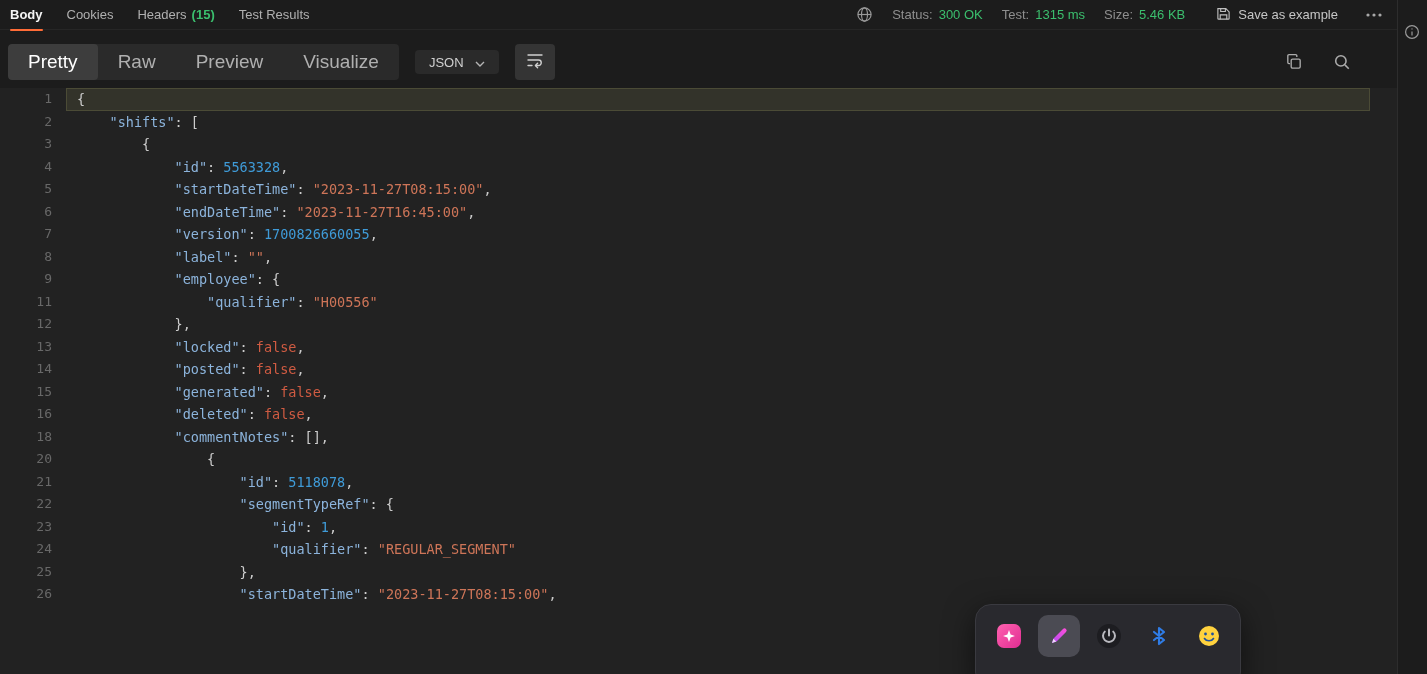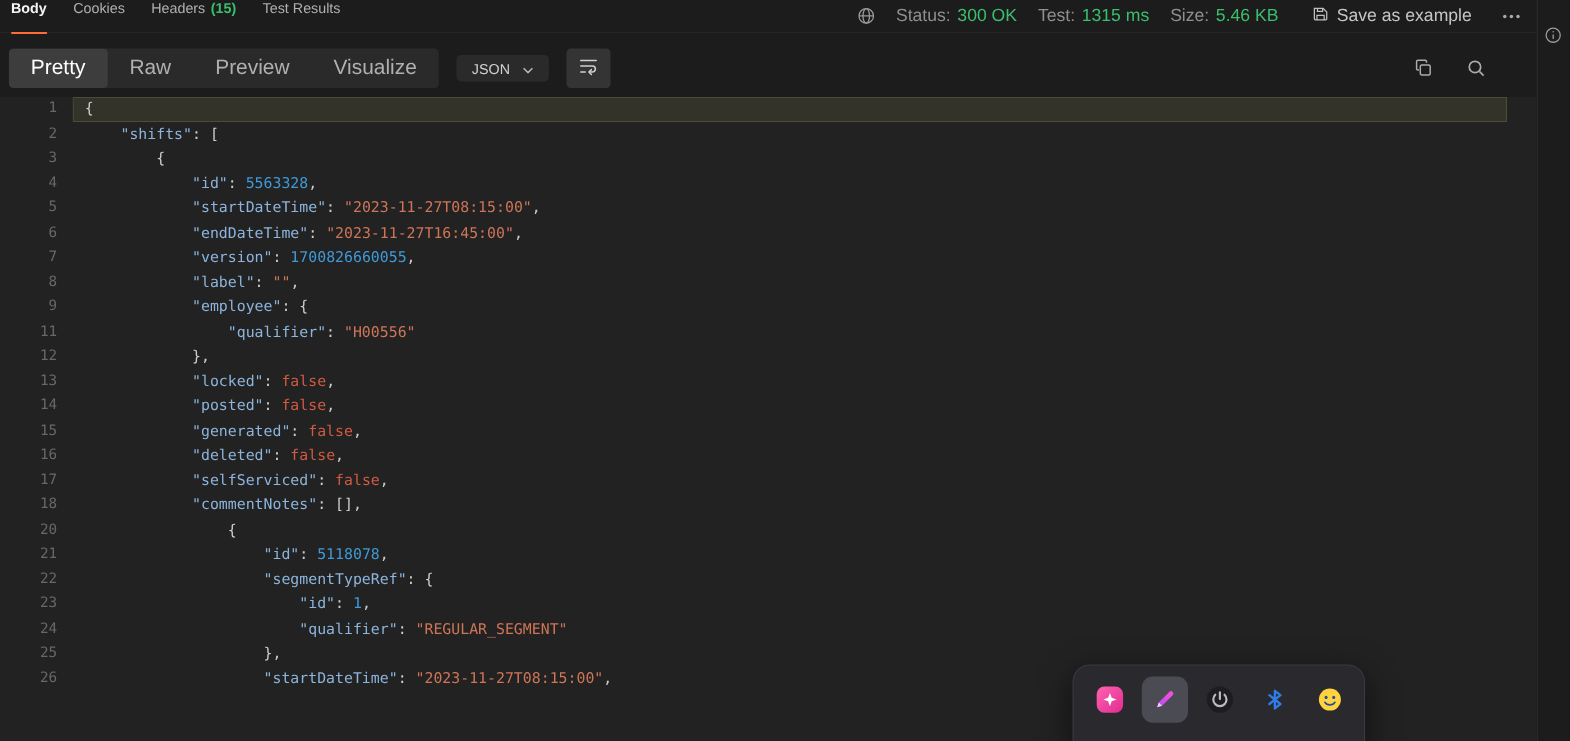--- a/index.html
+++ b/index.html
@@ -28,7 +28,7 @@
   }
   .tabs{display:flex;gap:24px;align-items:stretch;height:30px}
   .tab{
-    position:relative;display:flex;gap:5px;
+    position:relative;display:flex;align-items:center;gap:5px;
     color:#b0b0b0;font-size:13px;cursor:pointer;white-space:nowrap;
   }
   .tab.active{color:#f5f5f5;font-weight:700}

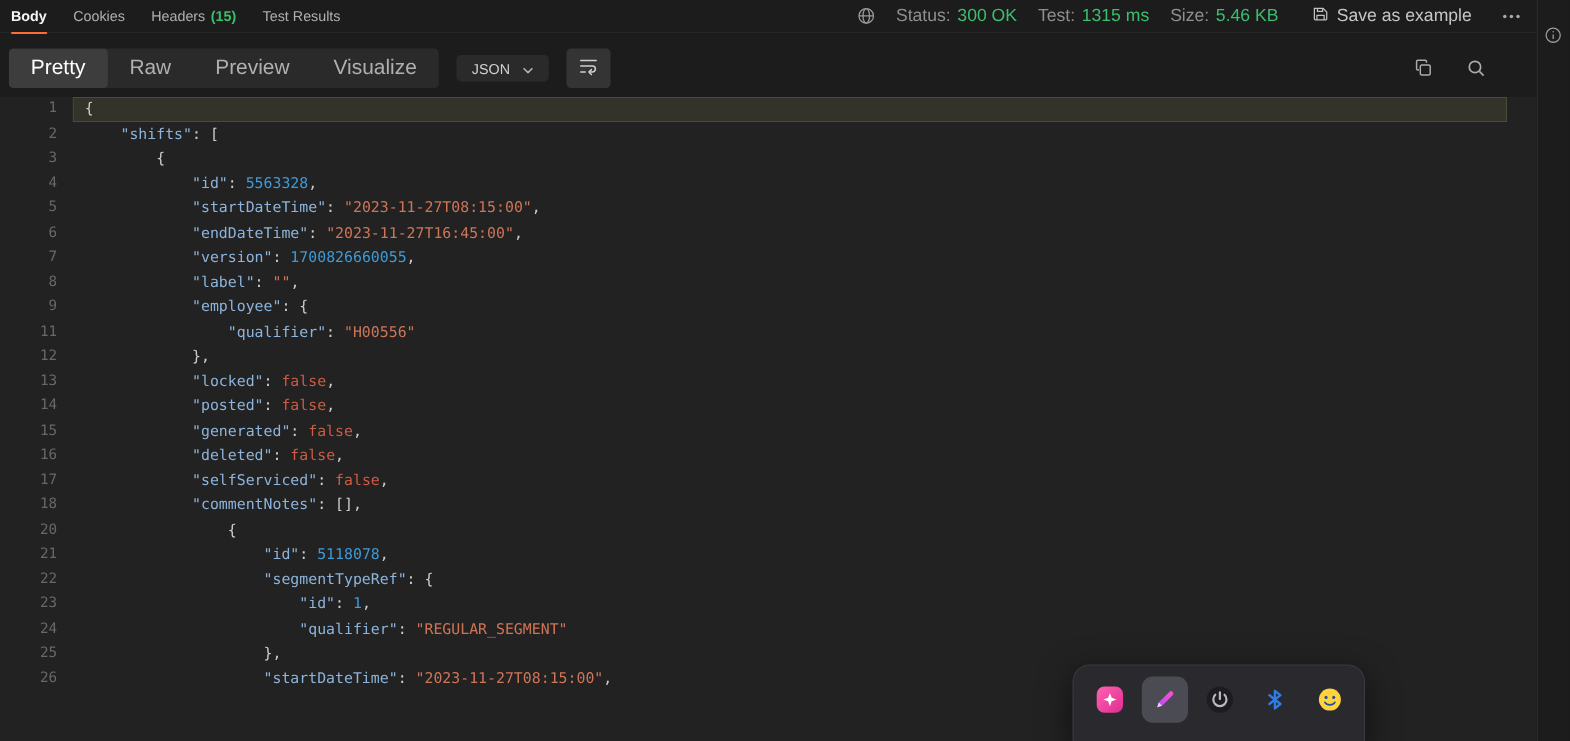--- a/index.html
+++ b/index.html
@@ -37,7 +37,7 @@
     background:var(--accent);border-radius:1px;
   }
   .tab-count{color:var(--success-green);font-weight:700}
-  .header-right{margin-left:auto;display:flex;gap:19px;font-size:16px}
+  .header-right{margin-left:auto;display:flex;gap:19px;font-size:13px}
   .meta-item{display:flex;align-items:center;gap:6px;white-space:nowrap}
   .meta-label{color:#8f8f8f}
   .meta-value{color:var(--success-green)}

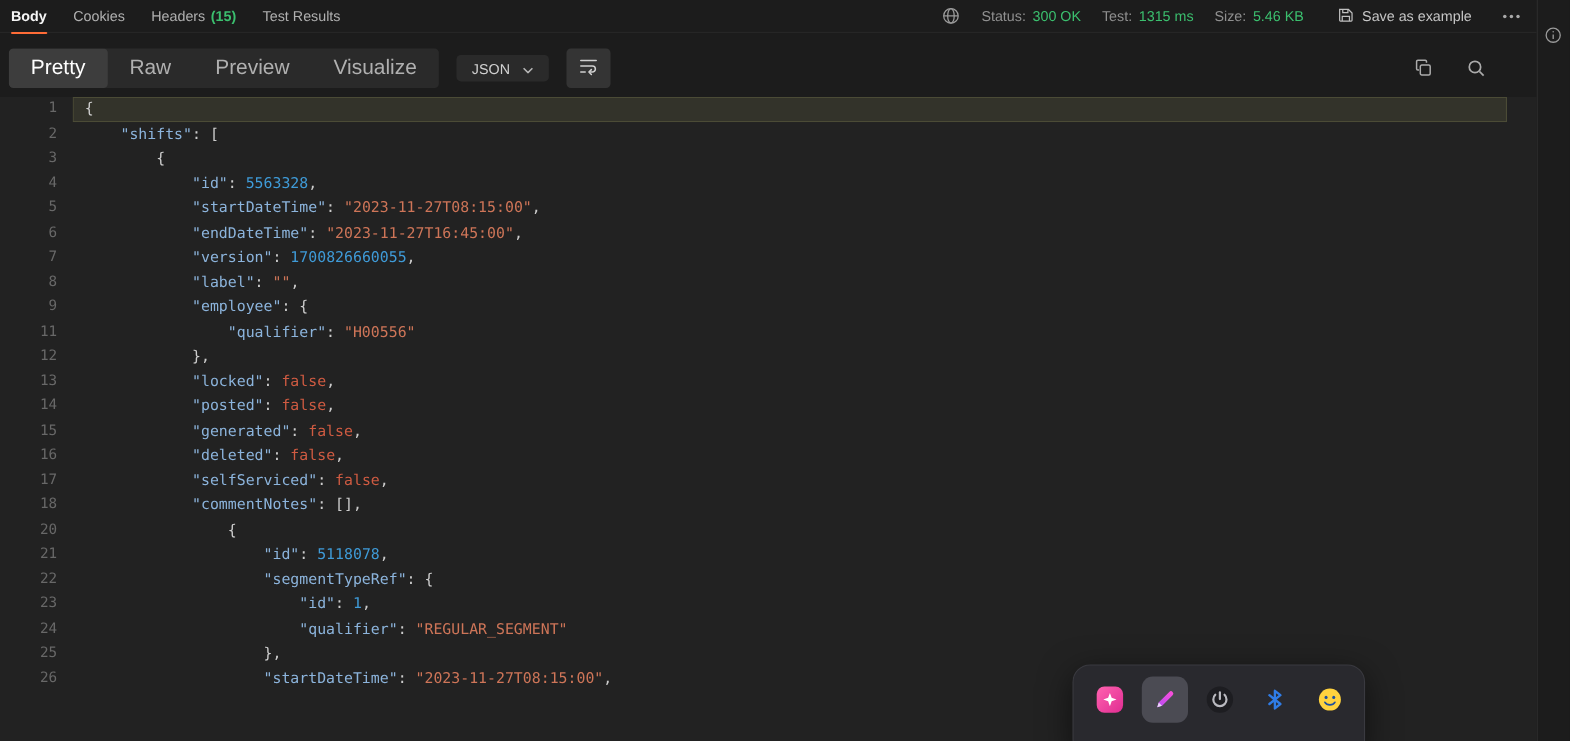--- a/index.html
+++ b/index.html
@@ -273,10 +273,6 @@
         <span class="line-content">            <span class="tok-key">"deleted"</span>: <span class="tok-bool">false</span>,</span>
       </div>
       <div class="code-line">
-        <span class="line-num">17</span>
-        <span class="line-content">            <span class="tok-key">"selfServiced"</span>: <span class="tok-bool">false</span>,</span>
-      </div>
-      <div class="code-line">
         <span class="line-num">18</span>
         <span class="line-content">            <span class="tok-key">"commentNotes"</span>: [],</span>
       </div>

